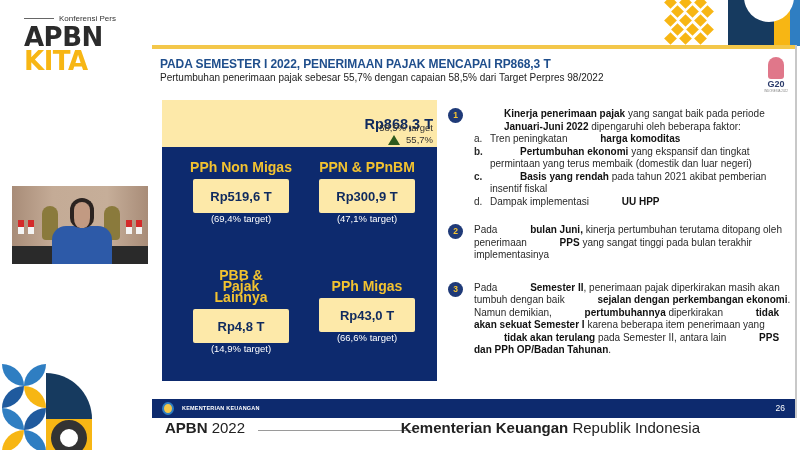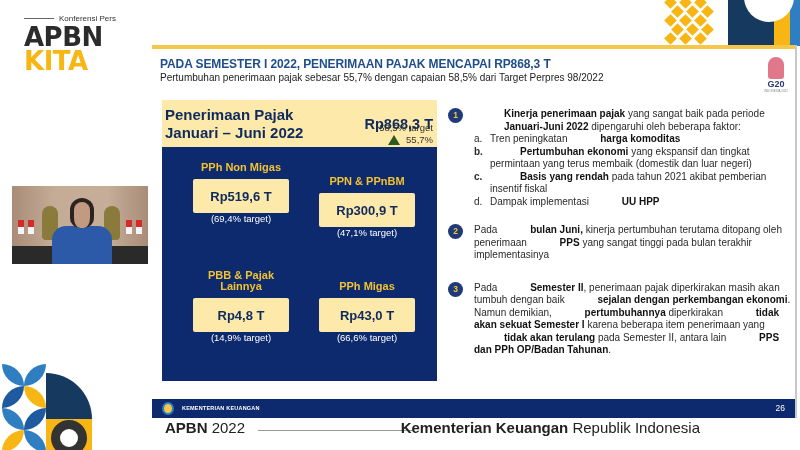--- a/index.html
+++ b/index.html
@@ -146,10 +146,6 @@
     </div>
 
     <div class="sumhead">
-      <div class="ttl">
-        <div>Penerimaan Pajak</div>
-        <div>Januari – Juni 2022</div>
-      </div>
       <div class="amt">Rp868,3 T</div>
       <div class="tgt">58,5% target</div>
       <div class="growth">

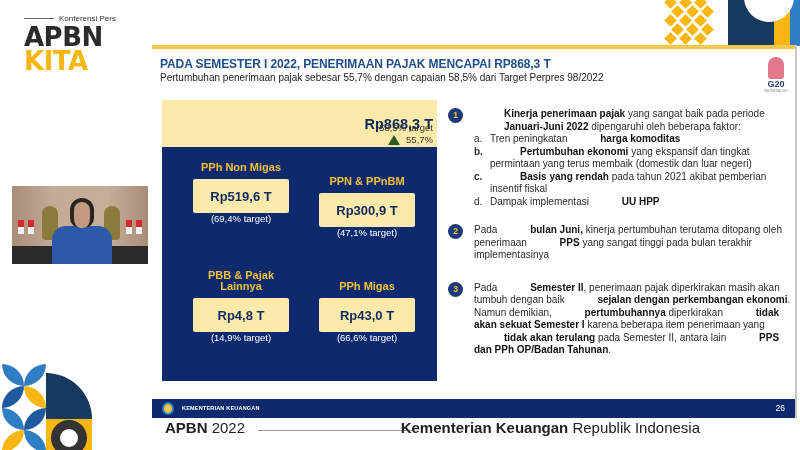--- a/index.html
+++ b/index.html
@@ -41,7 +41,7 @@
 
   .grid { position:absolute; left:10px; top:102px; width:275px; height:234px; background:#0d2a6e; }
   .cell { position:absolute; width:110px; text-align:center; }
-  .cell .lbl { font-size:11px; font-weight:bold; color:#f2c230; line-height:11px; }
+  .cell .lbl { font-size:14px; font-weight:bold; color:#f2c230; line-height:11px; }
   .cell .box { margin:6px auto 0; width:96px; height:34px; background:#fde9a9; border-radius:2px; display:flex; align-items:center; justify-content:center; font-size:13px; font-weight:bold; color:#0f2a5e; }
   .cell .pct { font-size:9.5px; color:#ffffff; }
 

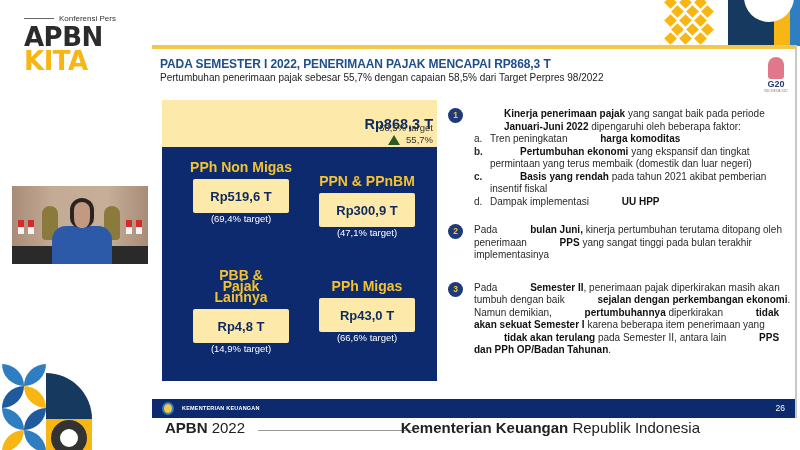--- a/index.html
+++ b/index.html
@@ -160,7 +160,7 @@
         <div class="box">Rp519,6 T</div>
         <div class="pct">(69,4% target)</div>
       </div>
-      <div class="cell" style="left:150px;top:29px">
+      <div class="cell" style="left:150px;top:15px">
         <div class="lbl">PPN &amp; PPnBM</div>
         <div class="box">Rp300,9 T</div>
         <div class="pct">(47,1% target)</div>

